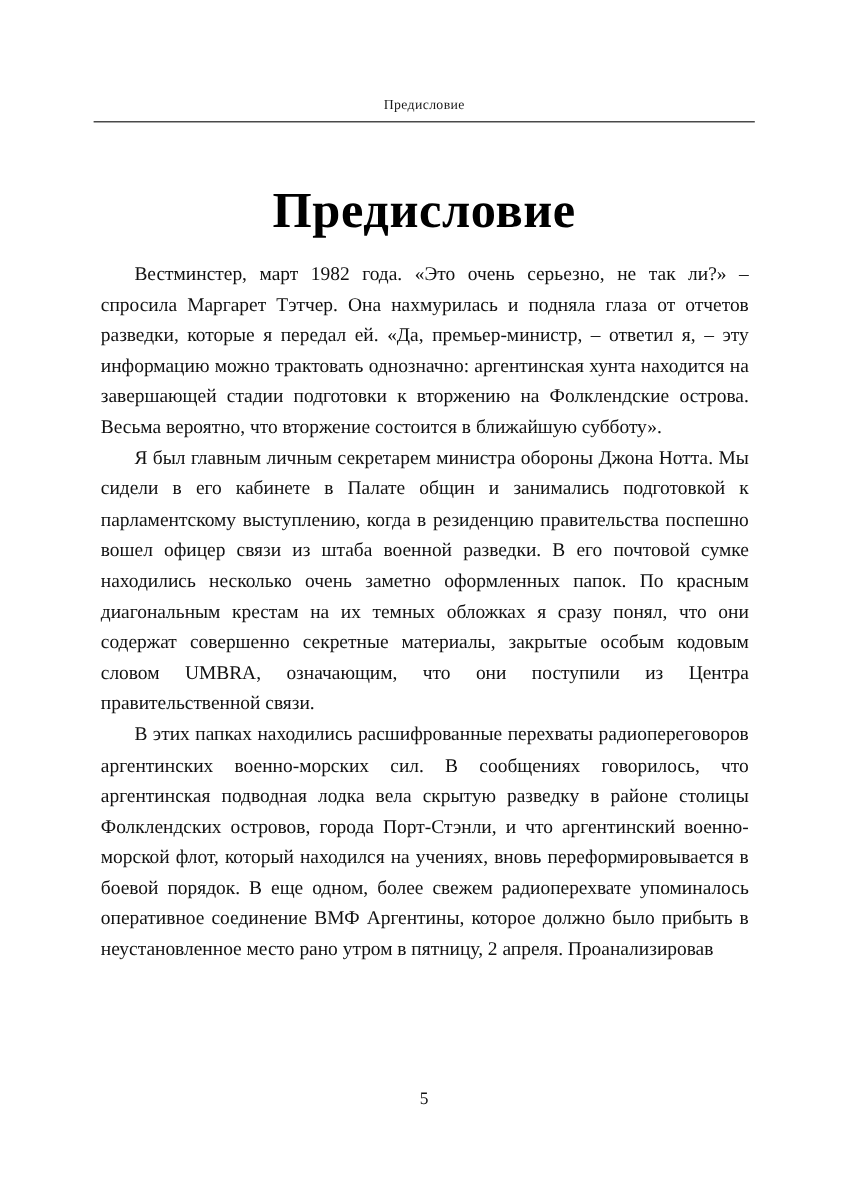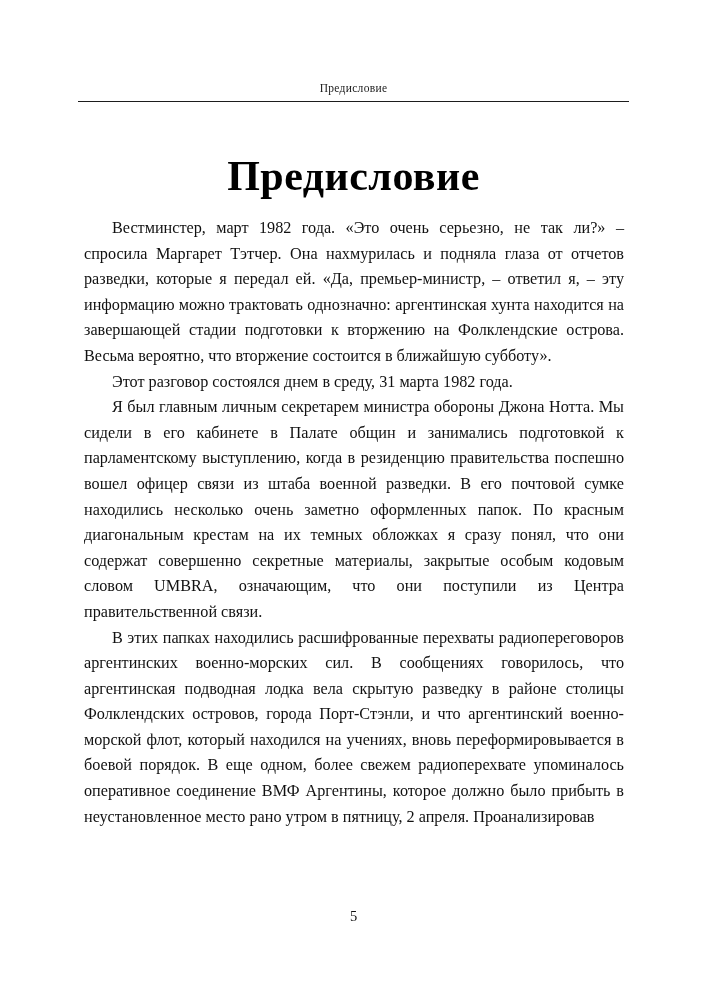--- a/index.html
+++ b/index.html
@@ -88,7 +88,6 @@
 
   <div class="body-text">
     <p>Вестминстер, март 1982 года. «Это очень серьезно, не так ли?» – спросила Маргарет Тэтчер. Она нахмурилась и подняла глаза от отчетов разведки, которые я передал ей. «Да, премьер-министр, – ответил я, – эту информацию можно трактовать однозначно: аргентинская хунта находится на завершающей стадии подготовки к вторжению на Фолклендские острова. Весьма вероятно, что вторжение состоится в ближайшую субботу».</p>
-    <p>Этот разговор состоялся днем в среду, 31 марта 1982 года.</p>
     <p>Я был главным личным секретарем министра обороны Джона Нотта. Мы сидели в его кабинете в Палате общин и занимались подготовкой к парламентскому выступлению, когда в резиденцию правительства поспешно вошел офицер связи из штаба военной разведки. В его почтовой сумке находились несколько очень заметно оформленных папок. По красным диагональным крестам на их темных обложках я сразу понял, что они содержат совершенно секретные материалы, закрытые особым кодовым словом UMBRA, означающим, что они поступили из Центра правительственной связи.</p>
     <p>В этих папках находились расшифрованные перехваты радиопереговоров аргентинских военно-морских сил. В сообщениях говорилось, что аргентинская подводная лодка вела скрытую разведку в районе столицы Фолклендских островов, города Порт-Стэнли, и что аргентинский военно-морской флот, который находился на учениях, вновь переформировывается в боевой порядок. В еще одном, более свежем радиоперехвате упоминалось оперативное соединение ВМФ Аргентины, которое должно было прибыть в неустановленное место рано утром в пятницу, 2 апреля. Проанализировав</p>
   </div>

